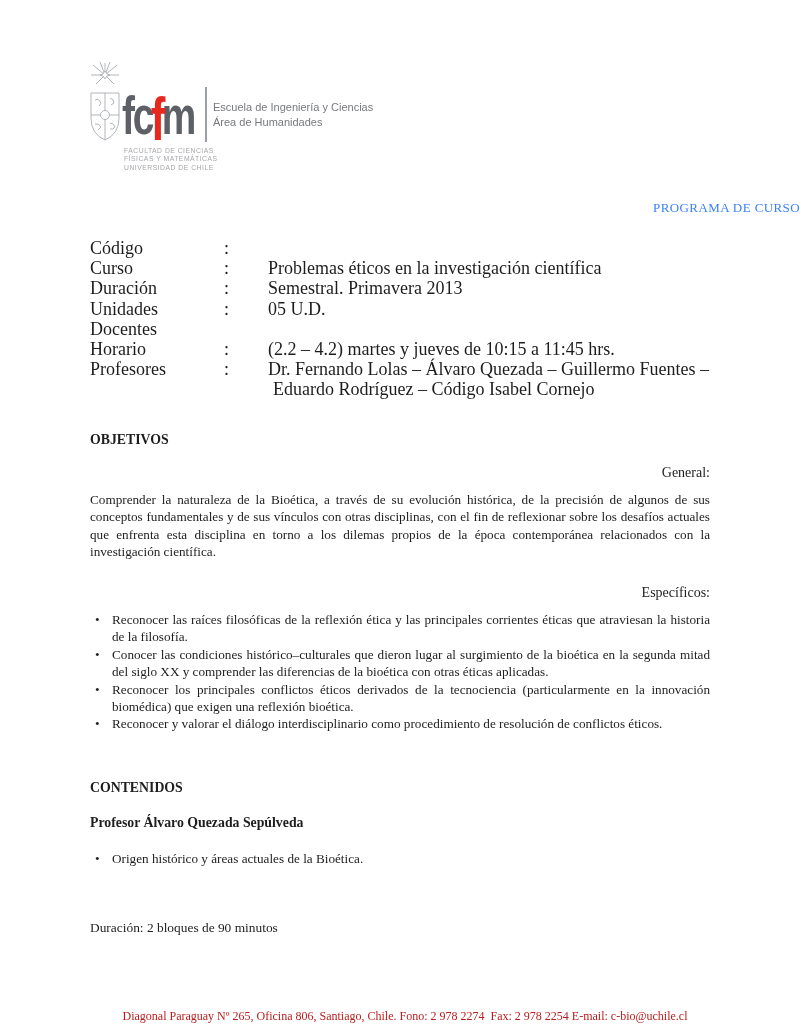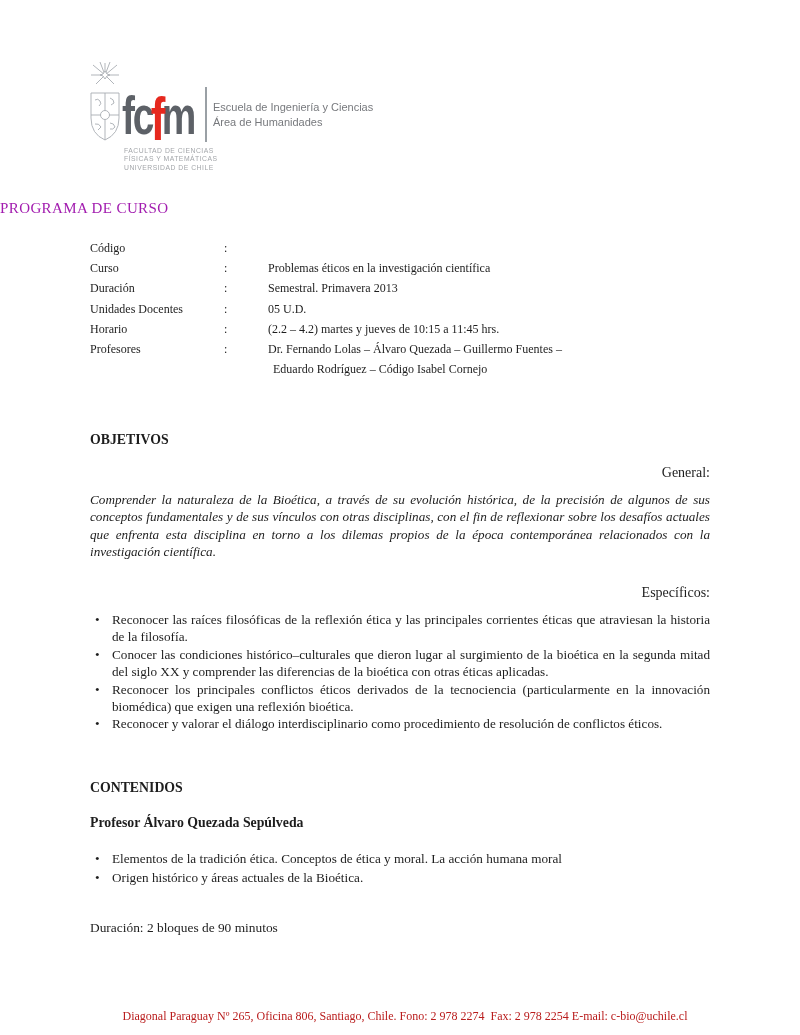--- a/index.html
+++ b/index.html
@@ -40,8 +40,8 @@
   
   .doc-title {
     position:absolute; left:0; top:200px; width:800px;
-    text-align:left; font-size:15px; letter-spacing:0.4px;
-    color:#a21caf;
+    text-align:right; font-size:13px; letter-spacing:0.4px;
+    color:#3b82f6;
   }
 
   

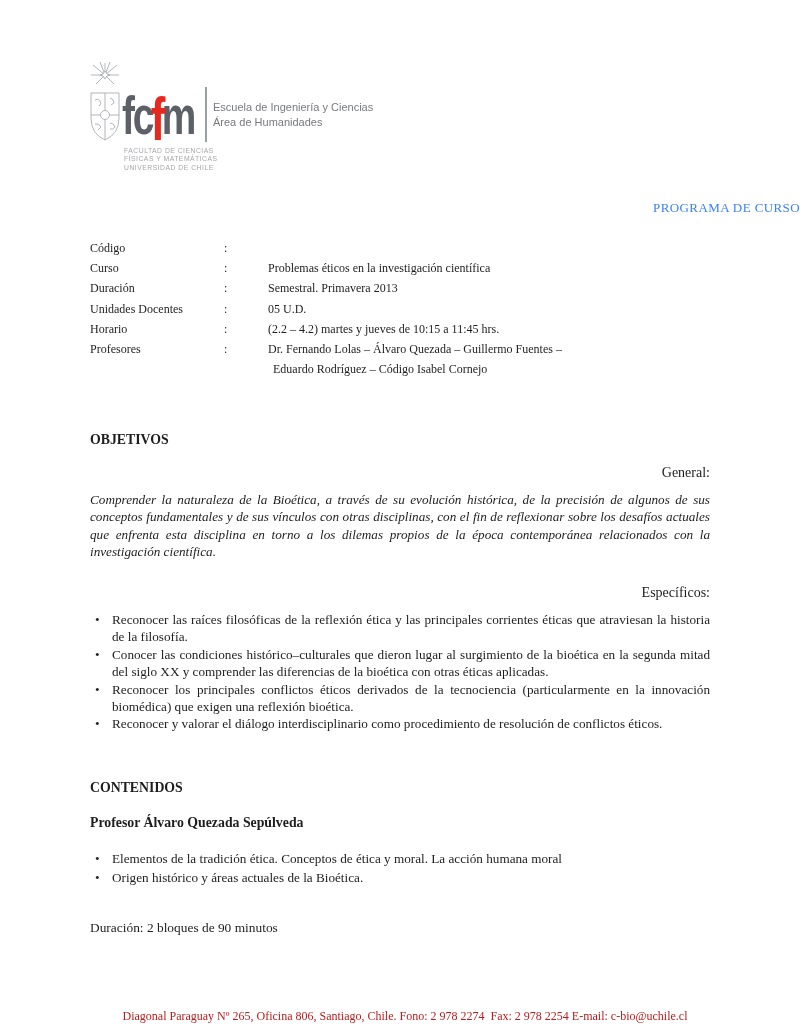--- a/index.html
+++ b/index.html
@@ -45,7 +45,7 @@
   }
 
   
-  .info-table { position:absolute; left:90px; top:238px; width:620px; font-size:12px; }
+  .info-table { position:absolute; left:90px; top:238px; width:620px; font-size:18px; }
   .info-row { display:grid; grid-template-columns:134px 44px 1fr; line-height:20.2px; }
   .info-value2 { padding-left:5px; line-height:20.2px; }
 

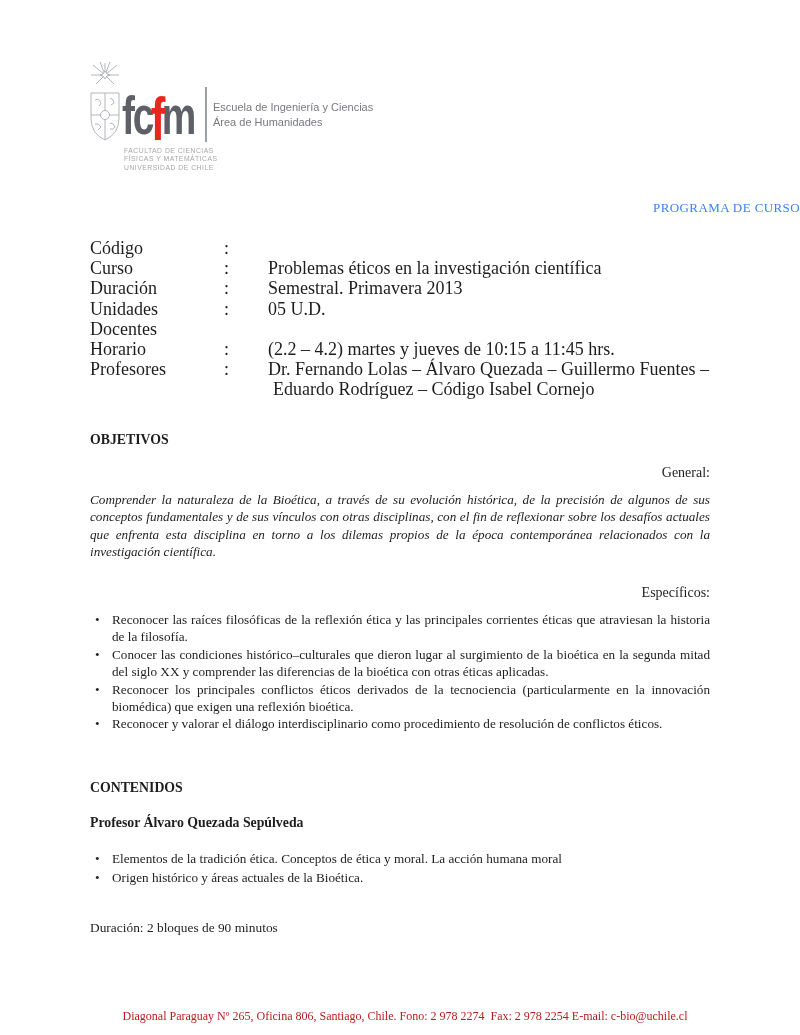--- a/index.html
+++ b/index.html
@@ -53,7 +53,7 @@
   .abs { position:absolute; left:90px; width:620px; }
   .heading { font-weight:bold; font-size:13.8px; line-height:17.4px; }
   .label-line { font-size:14px; line-height:17.4px;text-align:right; }
-  .para { font-size:13.2px; line-height:17.4px; text-align:justify;font-style:italic; }
+  .para { font-size:13.2px; line-height:17.4px; text-align:justify; }
 
   ul.bullets { margin:0; padding:0; list-style:none; }
   ul.bullets li {

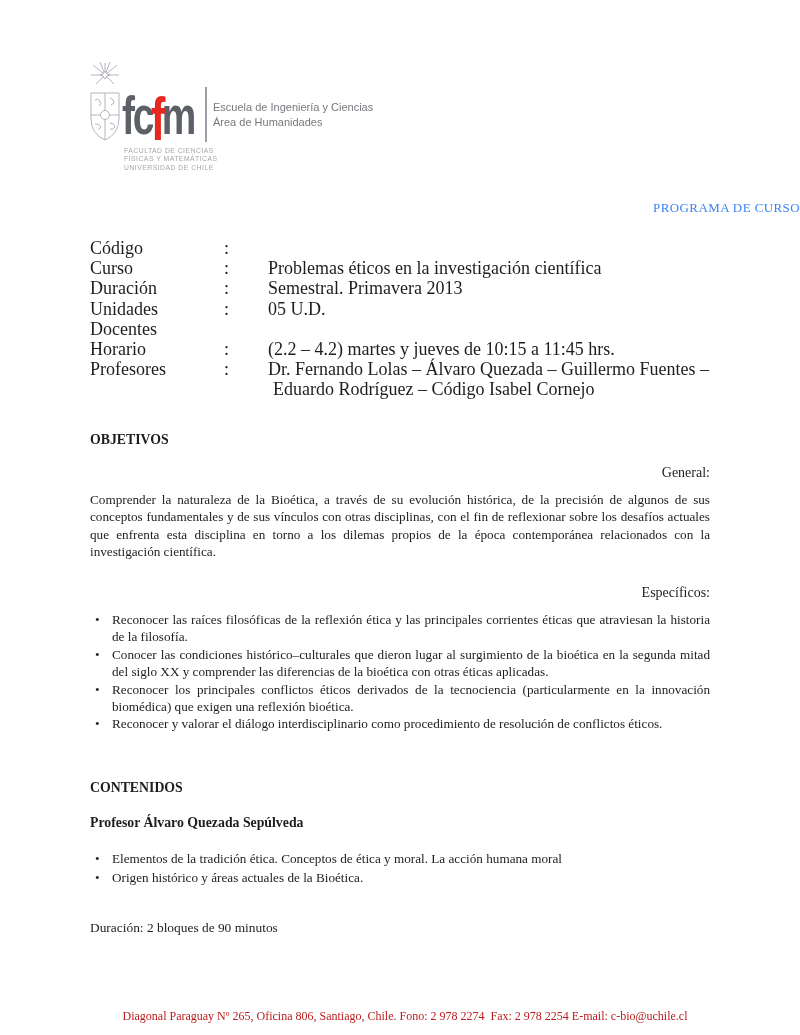--- a/index.html
+++ b/index.html
@@ -183,7 +183,6 @@
   <div class="abs prof-heading" style="top:814px;">Profesor Álvaro Quezada Sepúlveda</div>
 
   <ul class="bullets cont abs" style="top:849px;">
-    <li>Elementos de la tradición ética. Conceptos de ética y moral. La acción humana moral</li>
     <li>Origen histórico y áreas actuales de la Bioética.</li>
   </ul>
 

